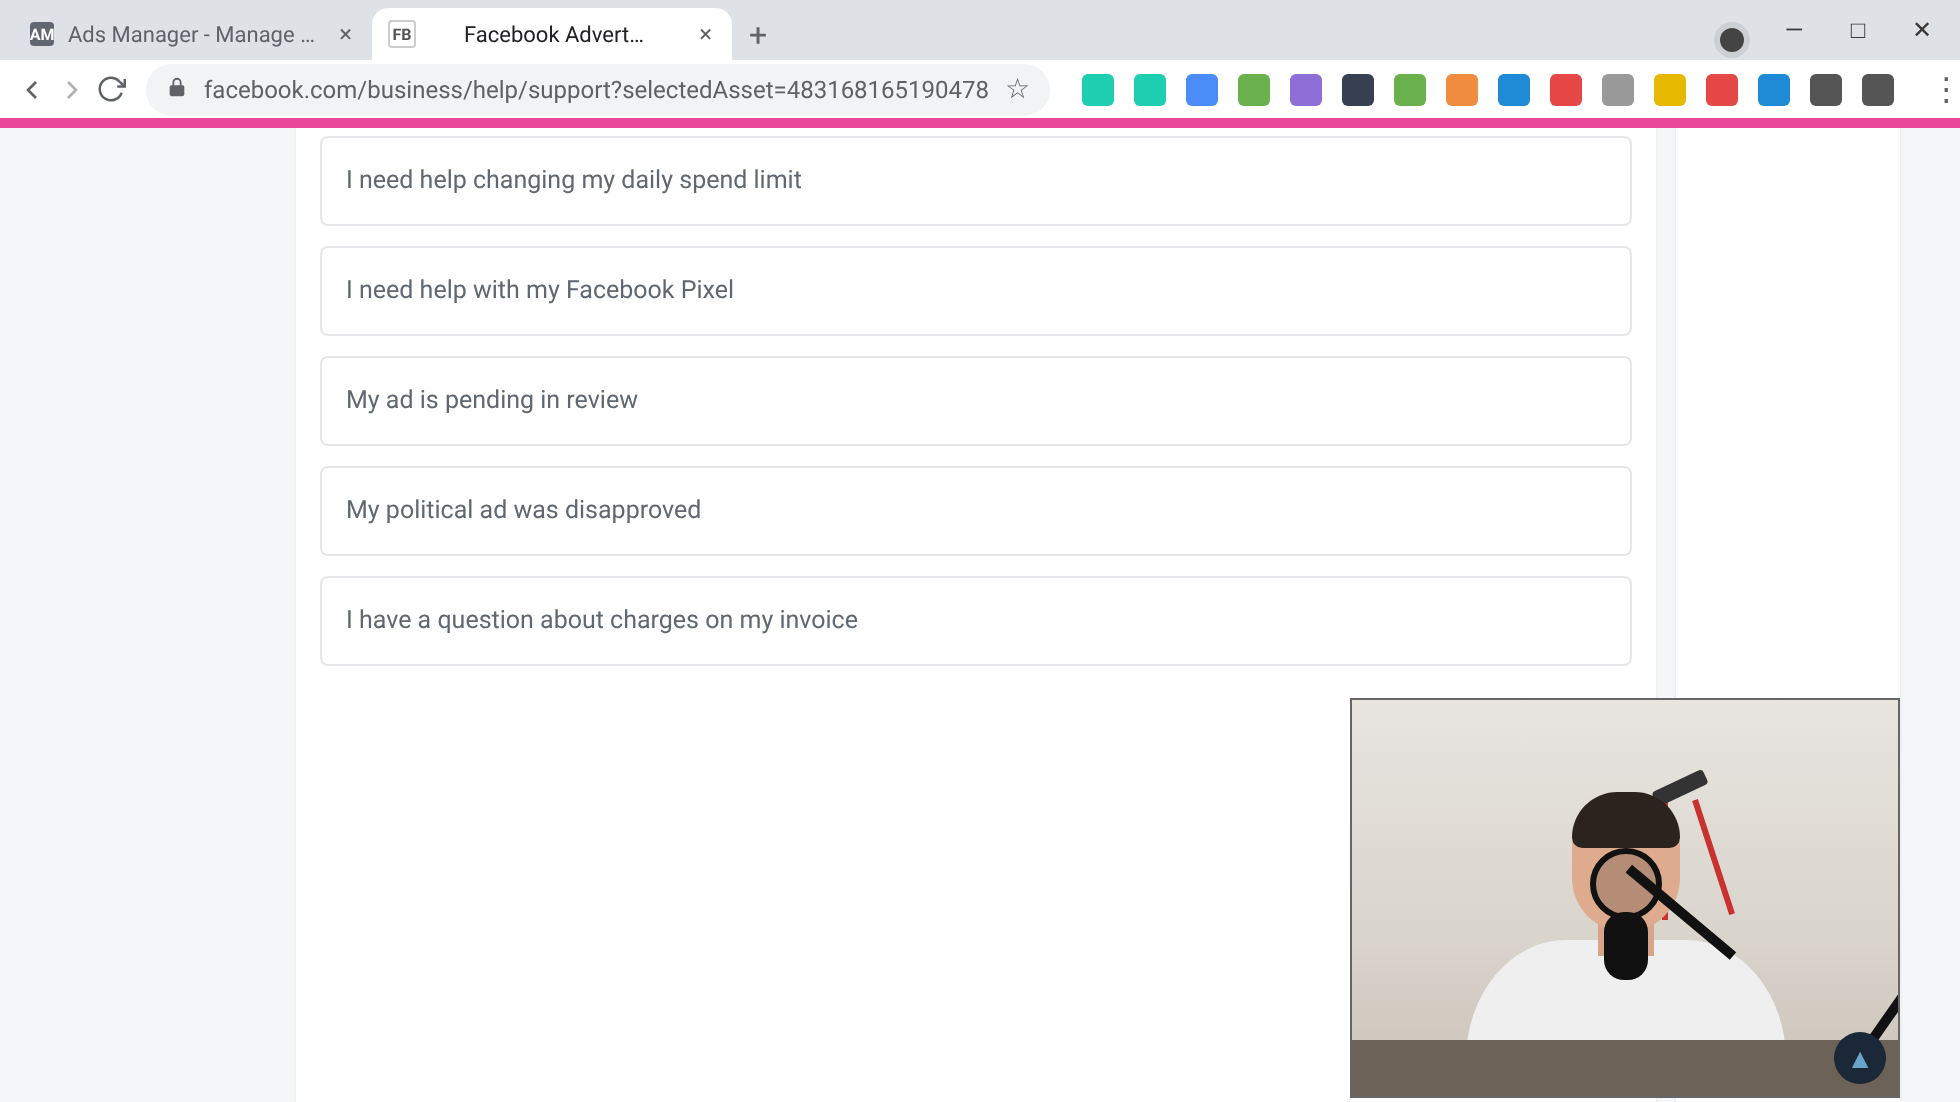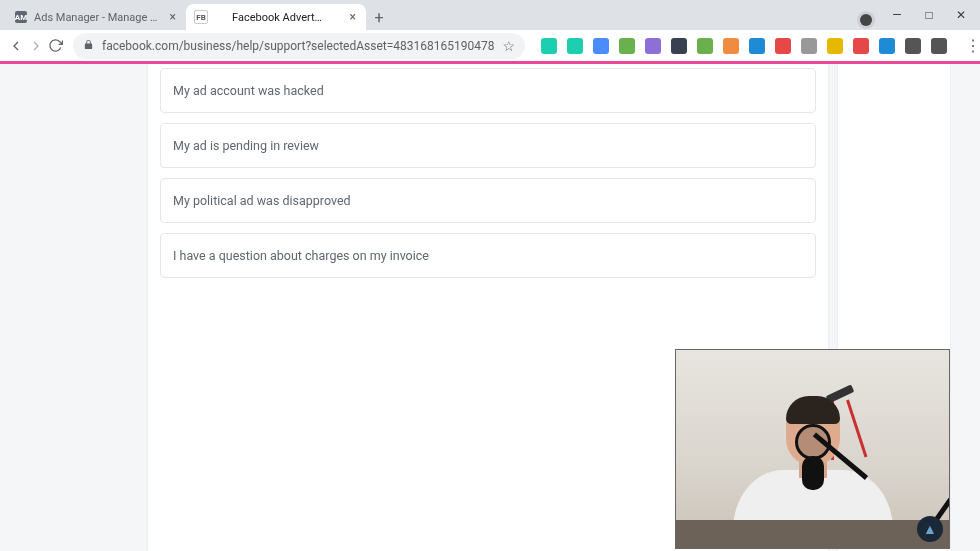--- a/index.html
+++ b/index.html
@@ -65,7 +65,7 @@
   .toolbar {
     height: 34px;
     background: #ffffff;
-    border-bottom: 3px solid #ec4899;
+    border-bottom: 5px solid #ec4899;
     display: flex;
     align-items: center;
     padding: 0 8px;

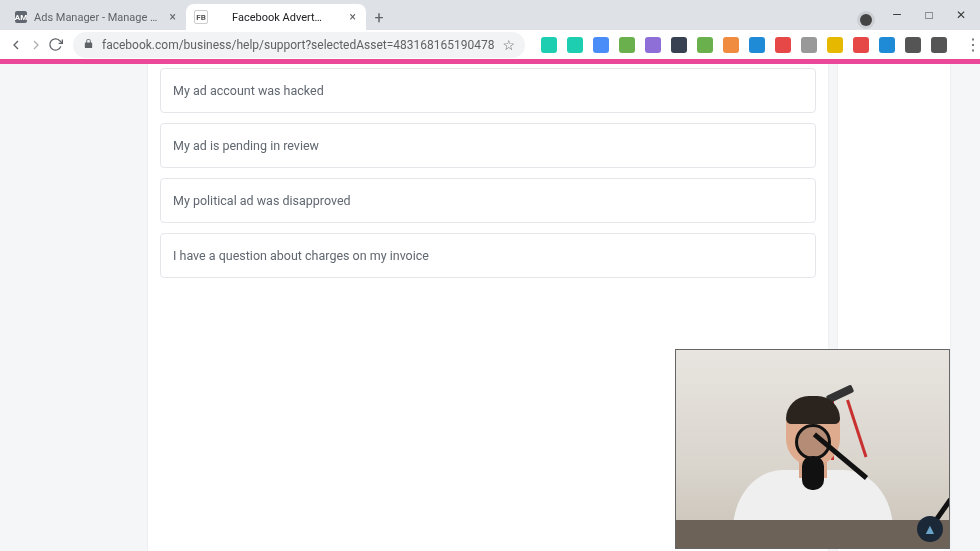--- a/index.html
+++ b/index.html
@@ -324,6 +324,7 @@
   <div class="spacer-right"></div>
   <div class="page-card">
     <div class="option-list" id="option-list">
+        <div class="option" style="position: relative;">I need help changing my daily spend limit</div>
         <div class="option" style="position: relative;">My ad account was hacked</div>
         <div class="option" style="position: relative;">My ad is pending in review</div>
         <div class="option" style="position: relative;">My political ad was disapproved</div>

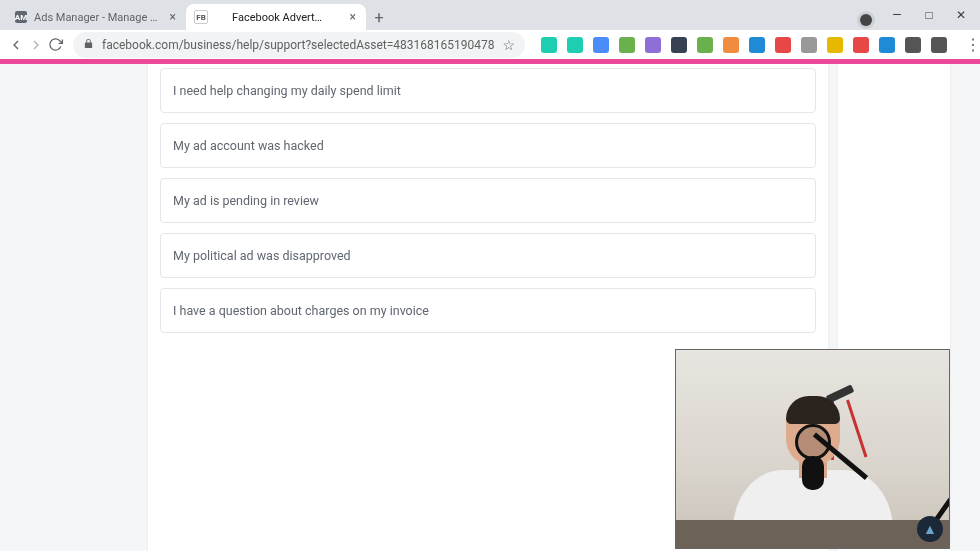--- a/index.html
+++ b/index.html
@@ -325,6 +325,7 @@
   <div class="page-card">
     <div class="option-list" id="option-list">
         <div class="option" style="position: relative;">I need help changing my daily spend limit</div>
+        <div class="option" style="position: relative;">I need help with my Facebook Pixel</div>
         <div class="option" style="position: relative;">My ad account was hacked</div>
         <div class="option" style="position: relative;">My ad is pending in review</div>
         <div class="option" style="position: relative;">My political ad was disapproved</div>

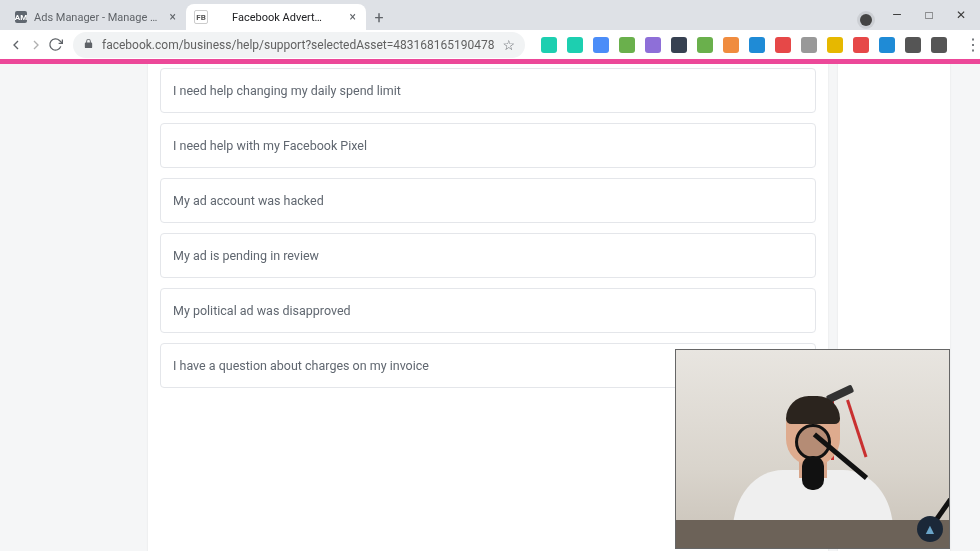--- a/index.html
+++ b/index.html
@@ -326,7 +326,6 @@
     <div class="option-list" id="option-list">
         <div class="option" style="position: relative;">I need help changing my daily spend limit</div>
         <div class="option" style="position: relative;">I need help with my Facebook Pixel</div>
-        <div class="option" style="position: relative;">My ad account was hacked</div>
         <div class="option" style="position: relative;">My ad is pending in review</div>
         <div class="option" style="position: relative;">My political ad was disapproved</div>
         <div class="option" style="position: relative;">I have a question about charges on my invoice</div>

